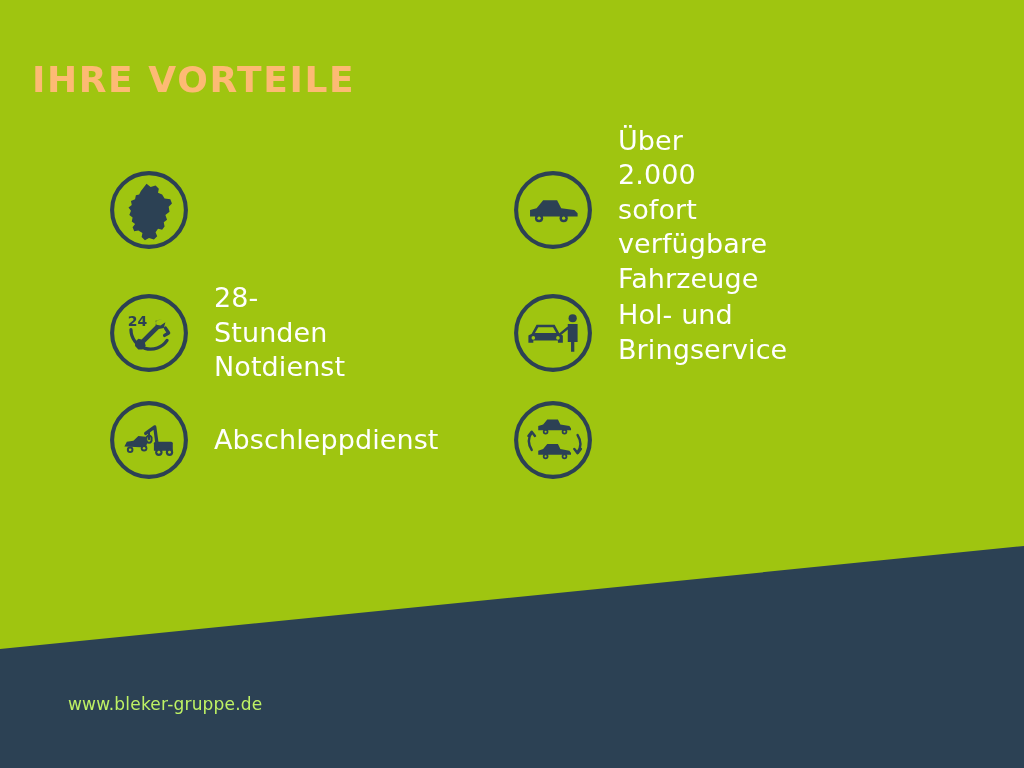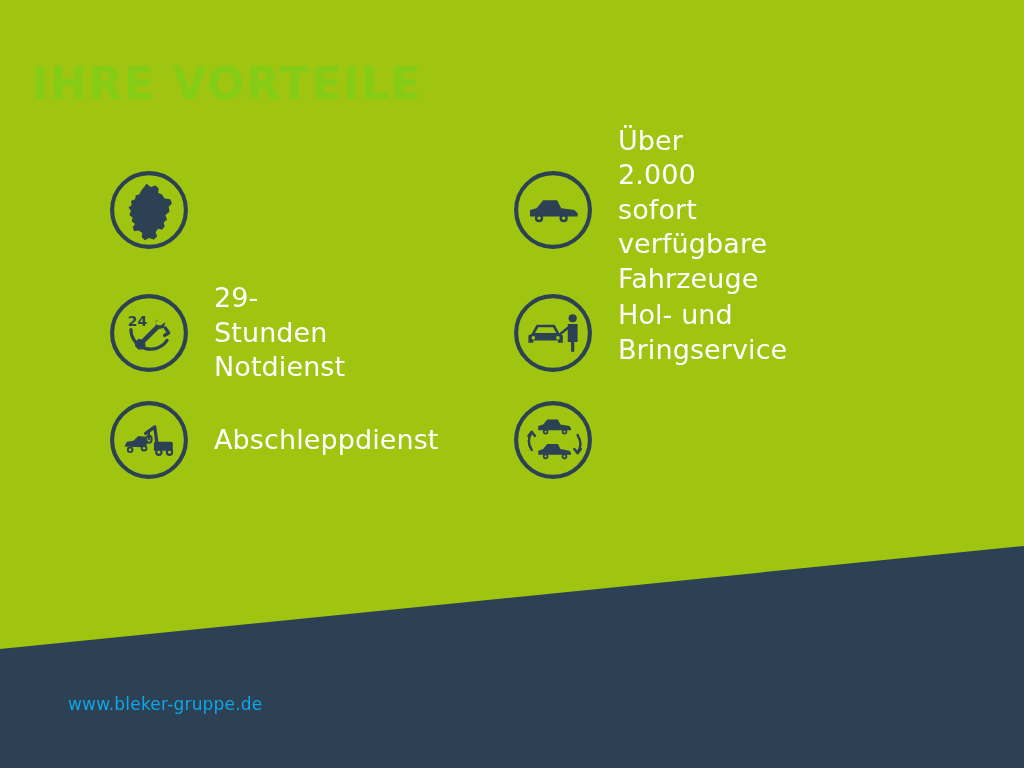--- a/index.html
+++ b/index.html
@@ -40,10 +40,10 @@
     left: 32px;
     top: 62px;
     margin: 0;
-    font-size: 44px;
+    font-size: 36px;
     font-weight: bold;
     letter-spacing: 1.6px;
-    color: #84cc16;
+    color: #fdba74;
     line-height: 1;
     white-space: nowrap;
   }

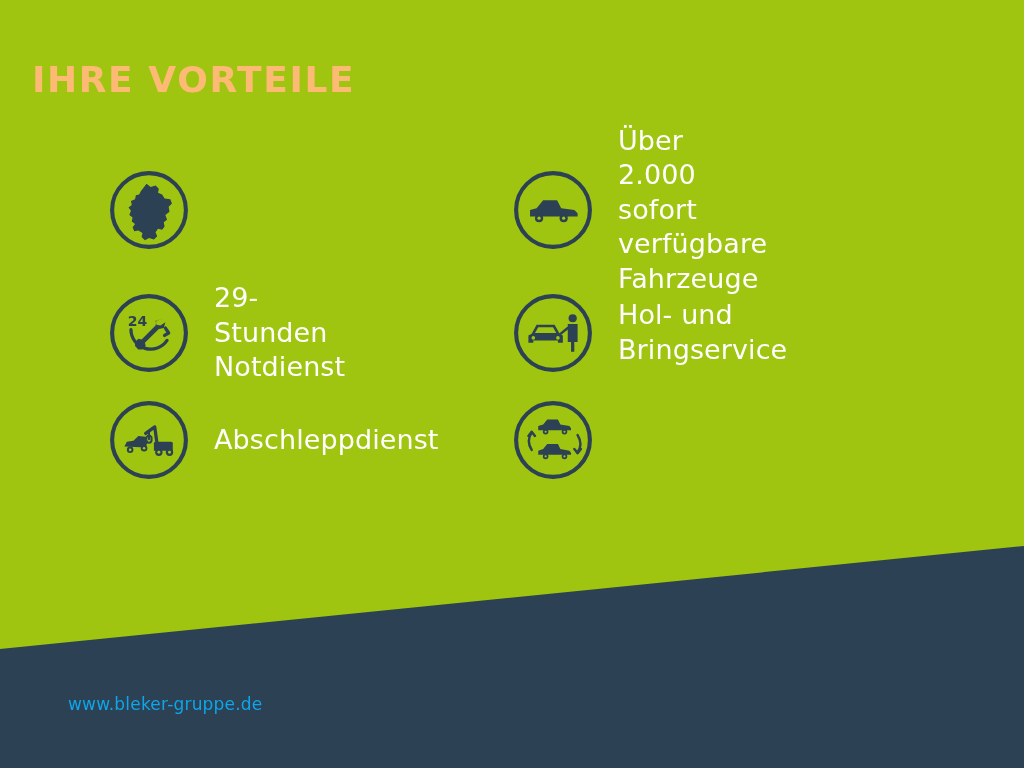--- a/index.html
+++ b/index.html
@@ -157,7 +157,7 @@
           <text x="36" y="42" font-family="'DejaVu Sans','Liberation Sans',sans-serif" font-size="17" font-weight="bold" fill="#2c4154" text-anchor="middle">24</text>
           <path fill="#2c4154" d="M66 33 l-7 2 -1 6 -17 17 -4 -1 -4 4 0 5 4 4 5 0 4 -4 -1 -4 17 -17 6 -1 2 -7 -6 4 -5 -1 -1 -5 z"></path>
         </svg>
-        <div class="benefit-label">29-Stunden
+        <div class="benefit-label">28-Stunden
 Notdienst</div>
       </div>
 

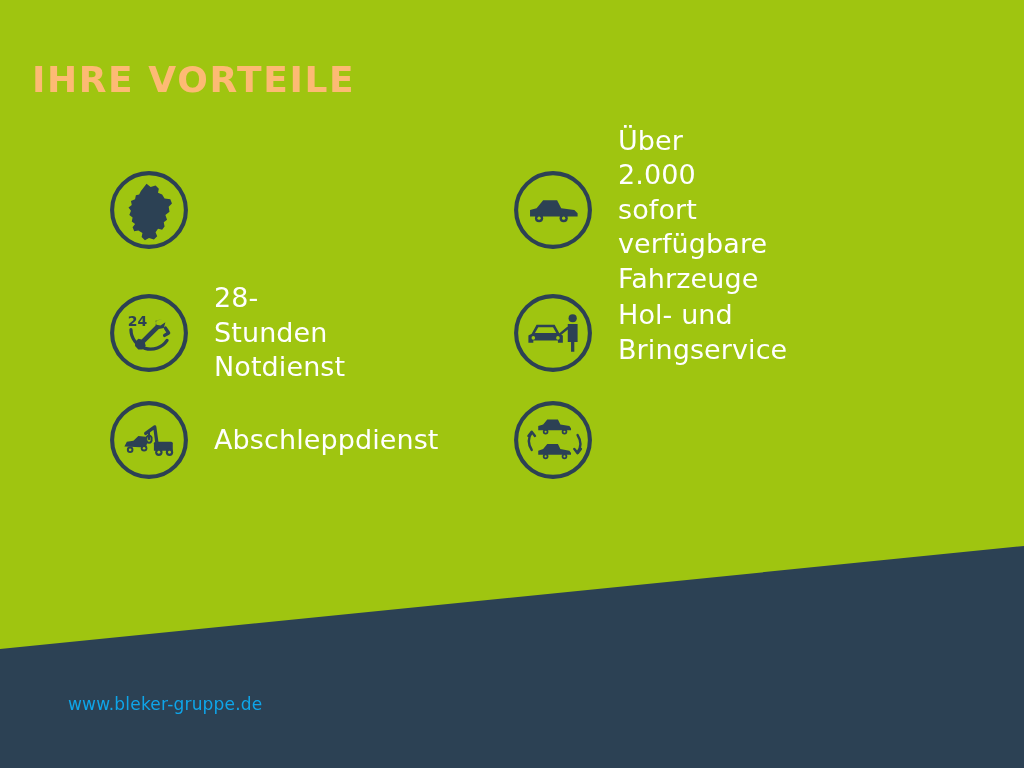--- a/index.html
+++ b/index.html
@@ -125,7 +125,7 @@
     margin-top: 4px;
     margin-left: 36px;
     font-size: 17px;
-    color: #0ea5e9;
+    color: #bef264;
     letter-spacing: 0.2px;
   }
 </style>

